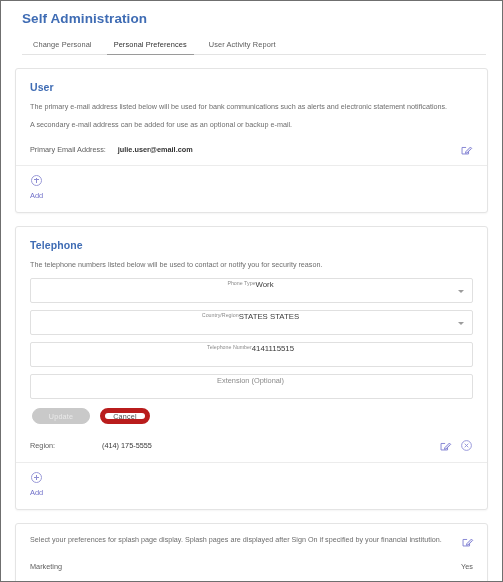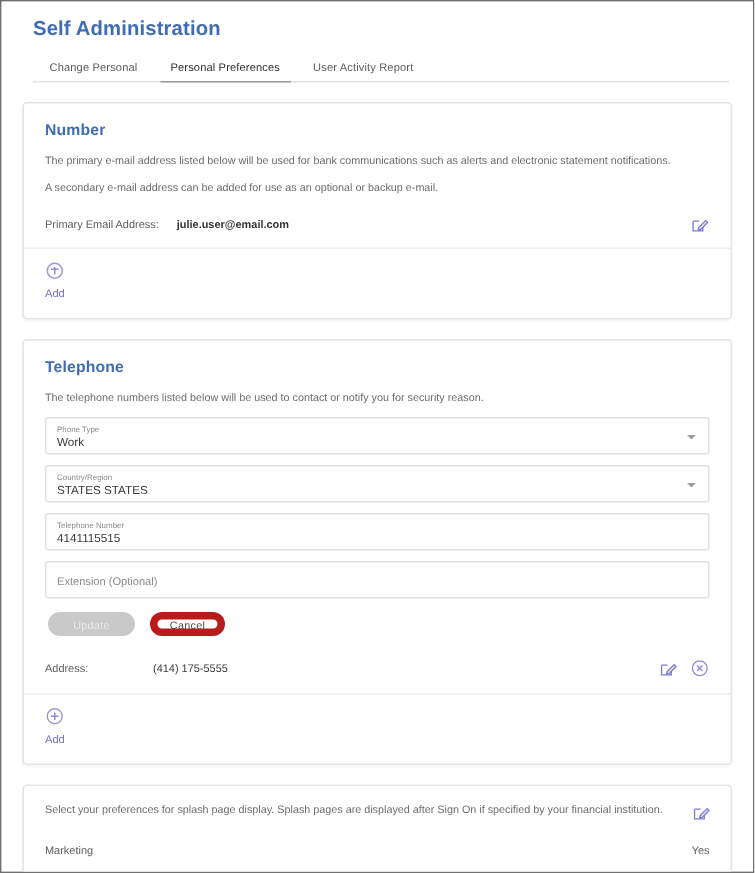--- a/index.html
+++ b/index.html
@@ -266,7 +266,7 @@
   </div>
 
   <div class="card">
-    <div class="card-title">Number</div>
+    <div class="card-title">User</div>
     <div class="card-desc">The primary e-mail address listed below will be used for bank communications such as alerts and electronic statement notifications.</div>
     <div class="card-desc tight">A secondary e-mail address can be added for use as an optional or backup e-mail.</div>
 

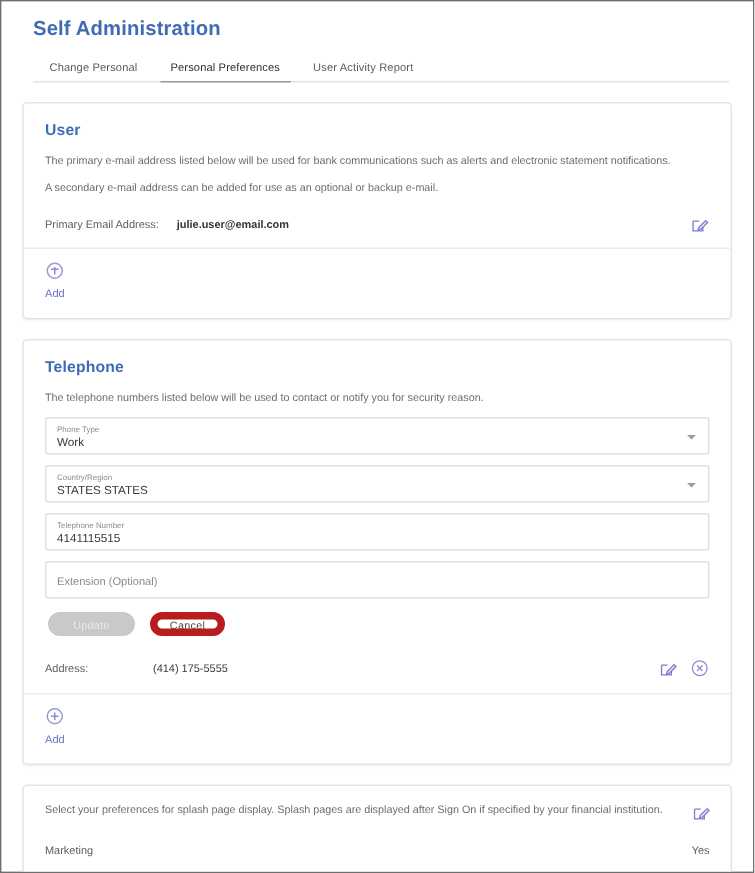--- a/index.html
+++ b/index.html
@@ -160,7 +160,6 @@
     margin-bottom: 7px;
     background: #fff;
     display: flex;
-    flex-direction: column;
     justify-content: center;
     cursor: text;
   }

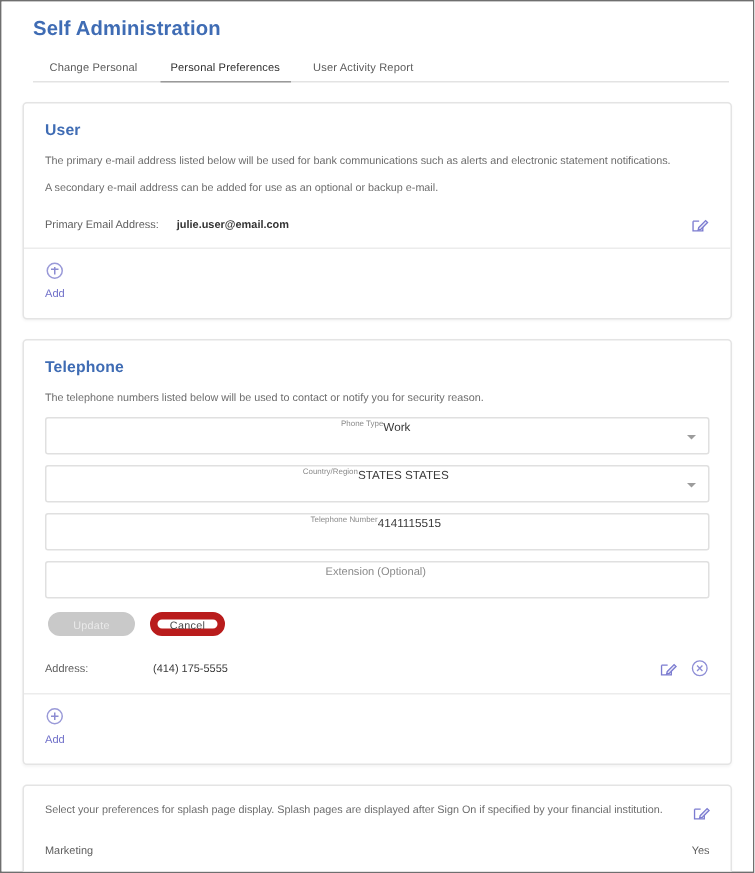--- a/index.html
+++ b/index.html
@@ -321,7 +321,7 @@
     </div>
 
     <div class="list-row">
-      <span class="lr-label">Address:</span>
+      <span class="lr-label">Region:</span>
       <span class="lr-value">(414) 175-5555</span>
       <span class="lr-icons">
         <span class="icon-btn">

